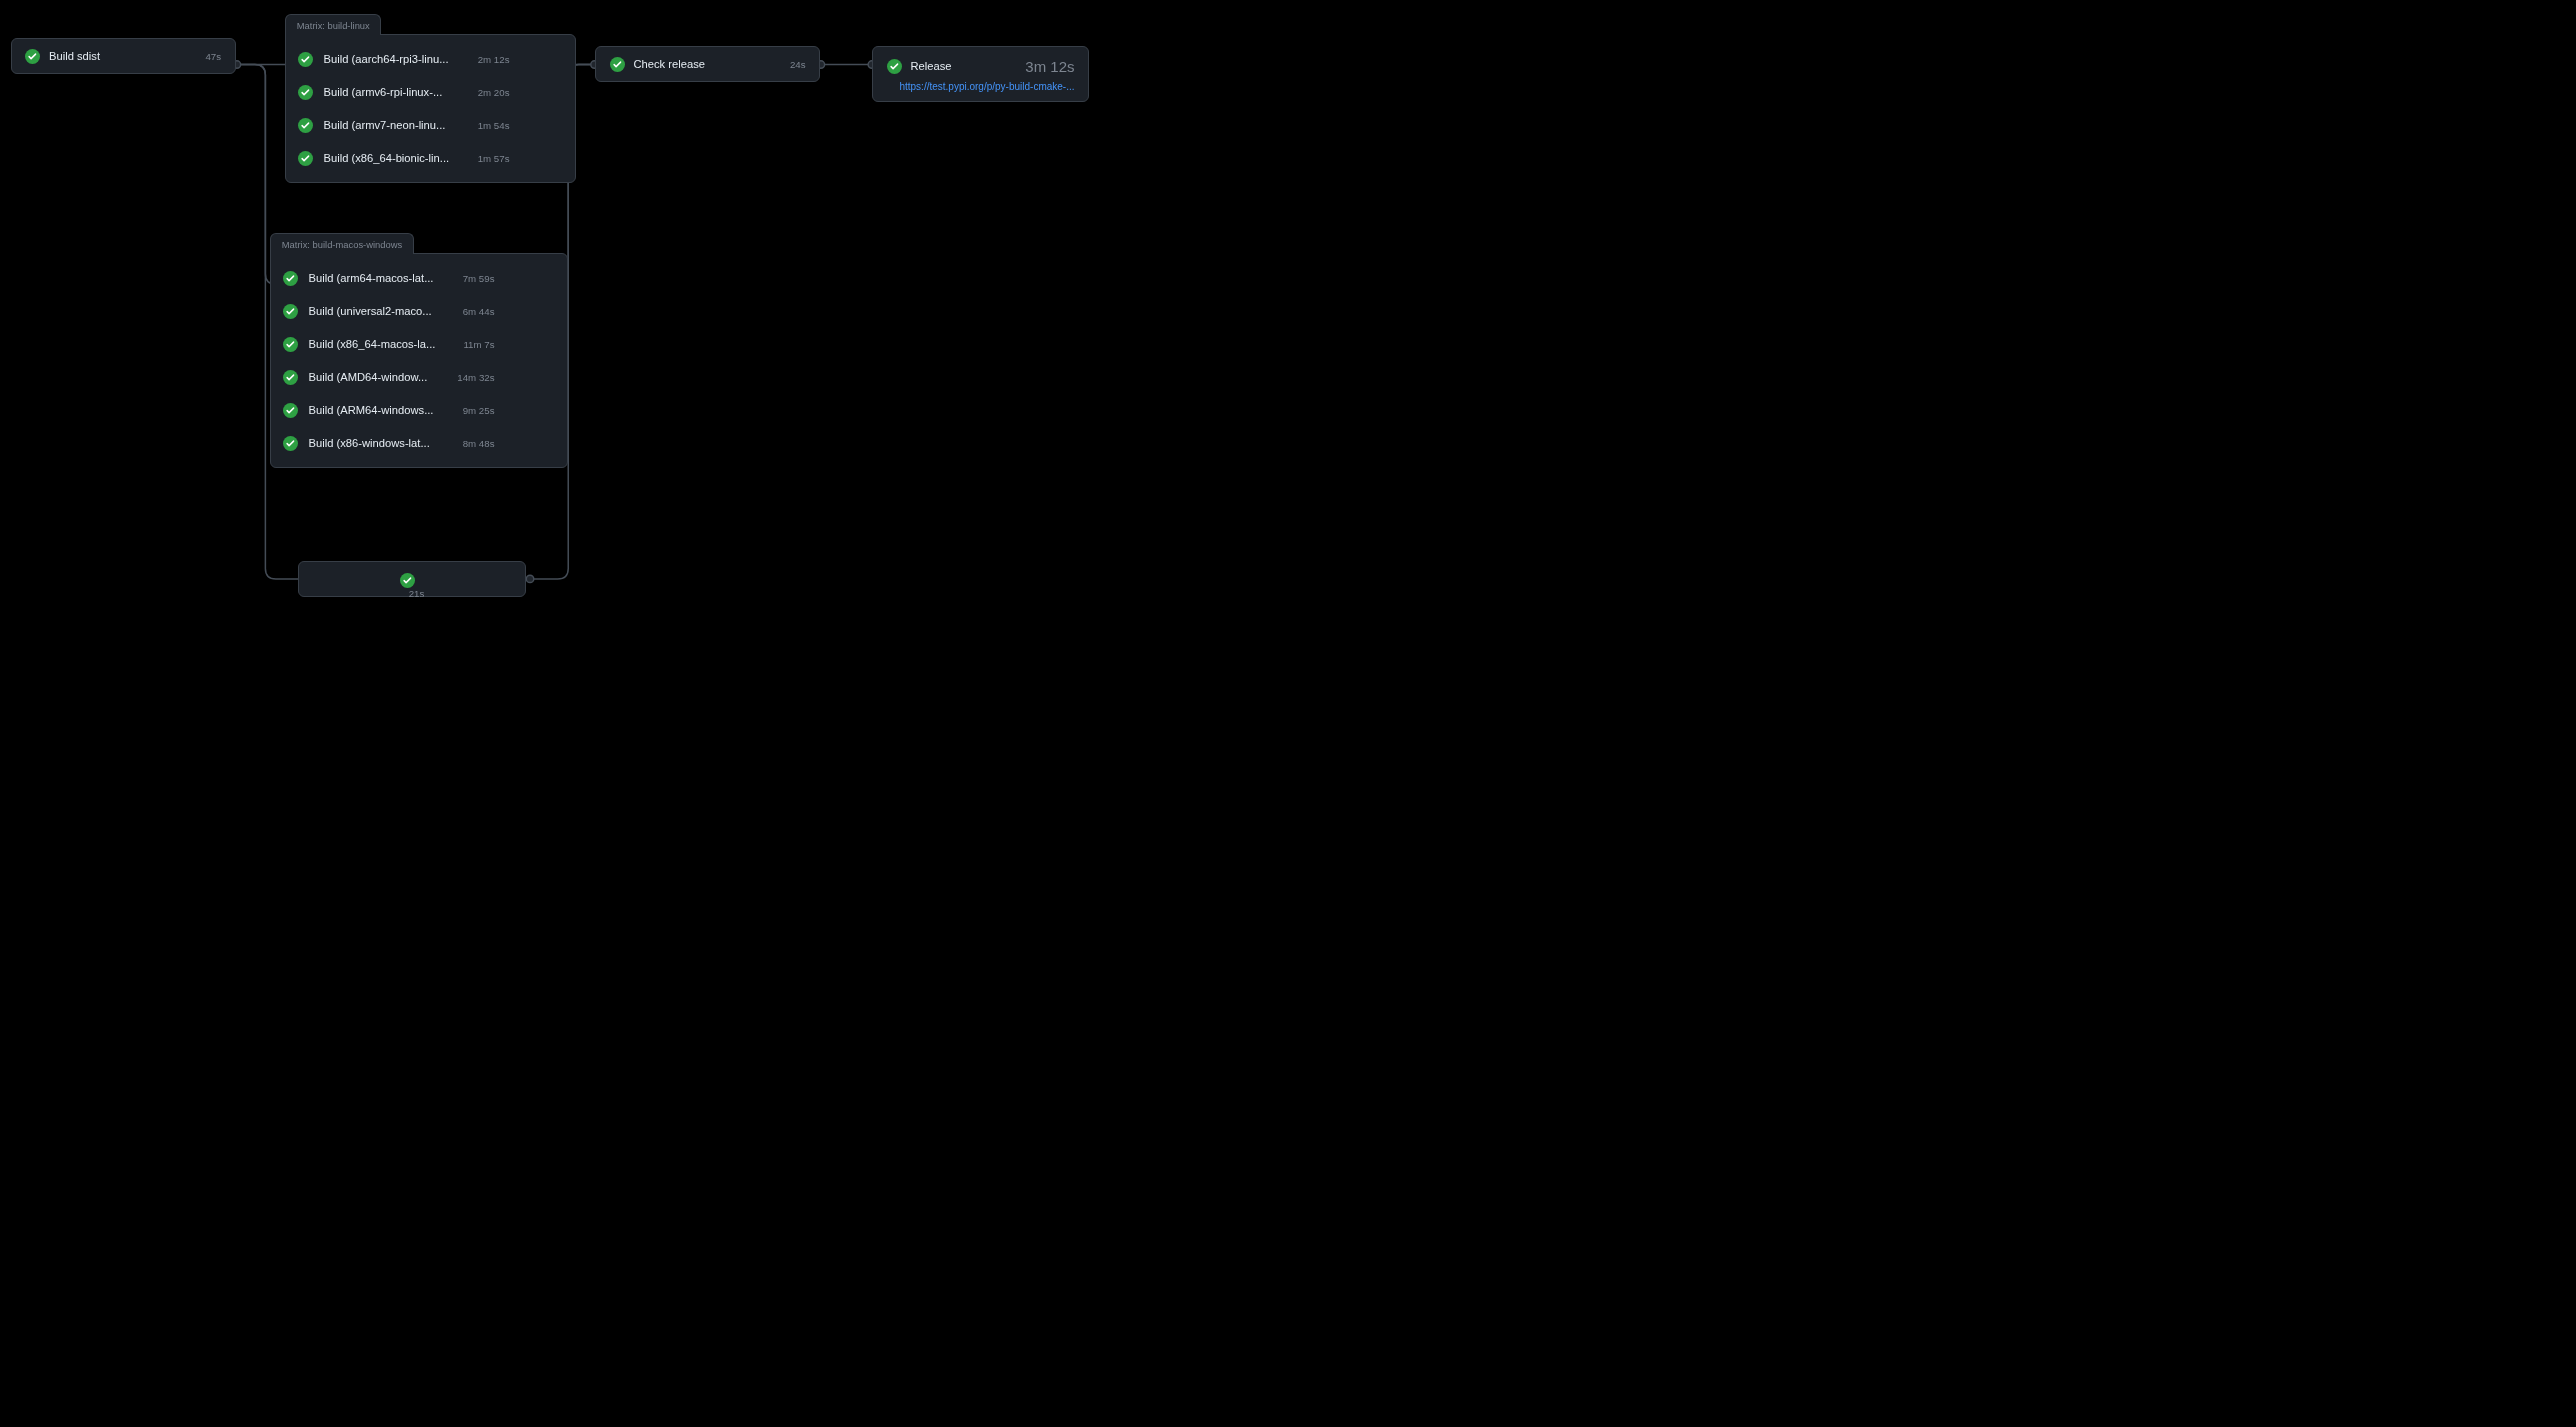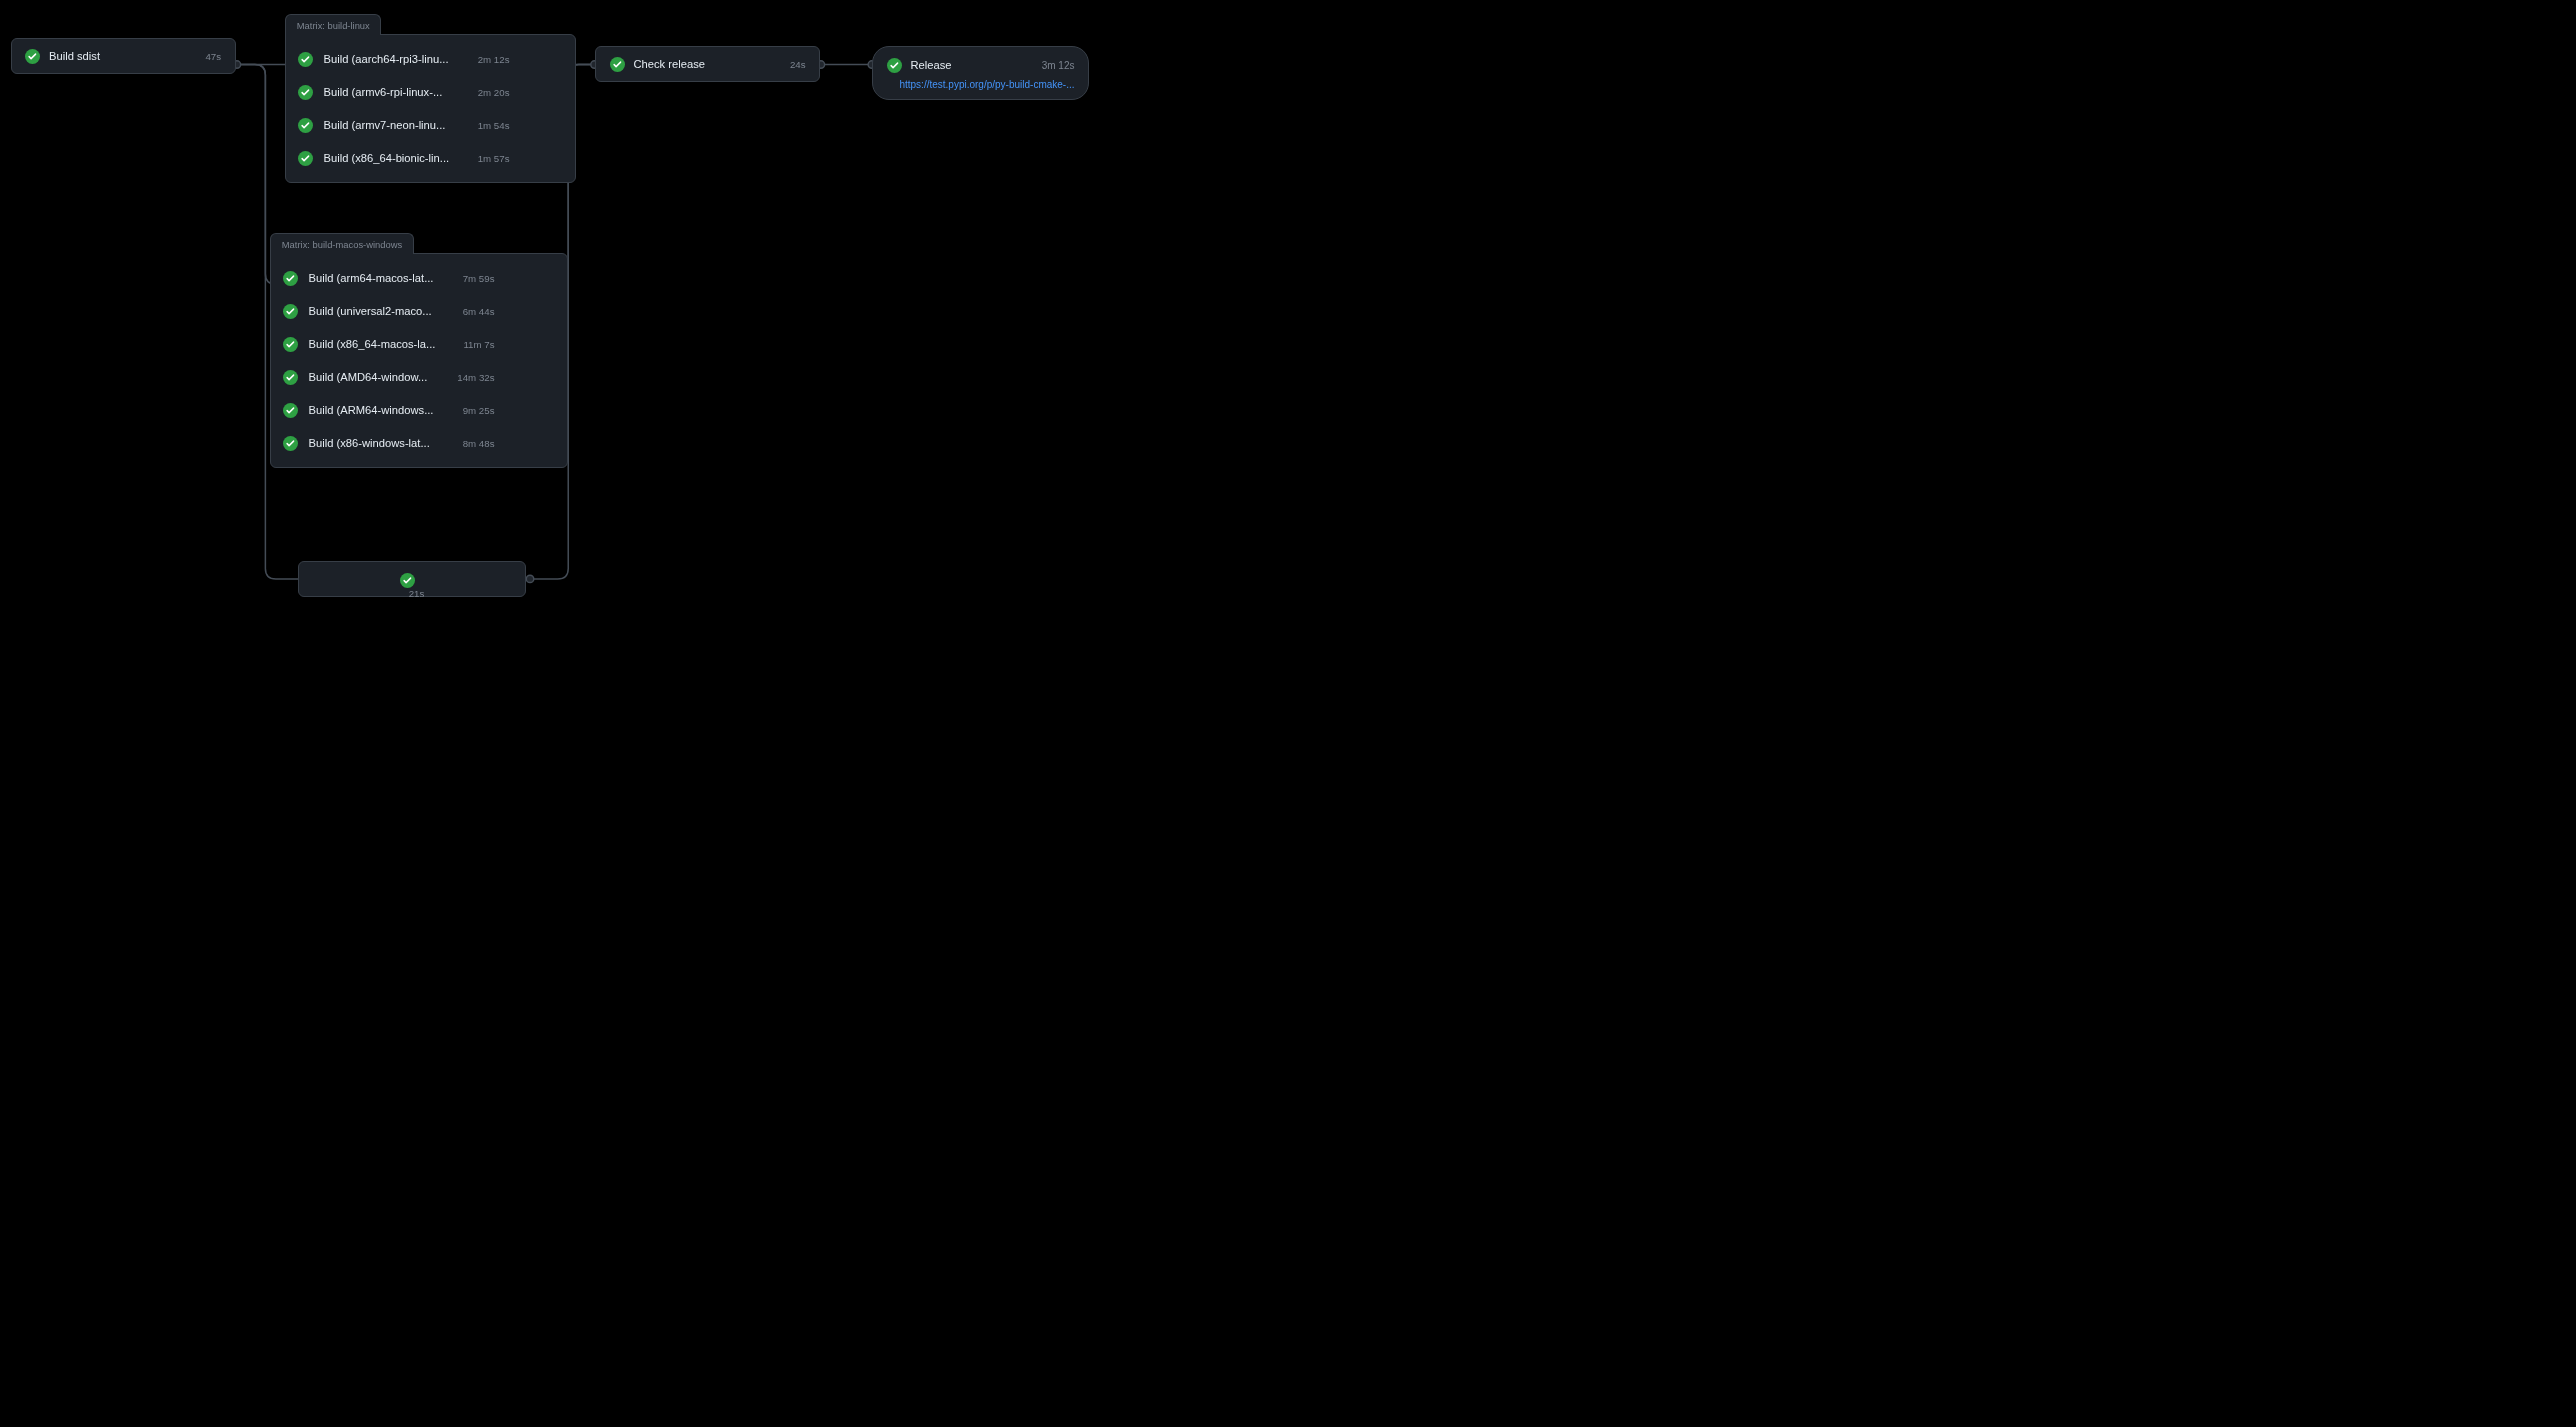--- a/index.html
+++ b/index.html
@@ -109,7 +109,7 @@
     position: absolute;
     background: #1c2128;
     border: 0.7px solid #373e47;
-    border-radius: 17px;
+    border-radius: 6px;
     padding: 10.5px 13.5px 9px 13.5px;
     display: flex;
     flex-direction: column;

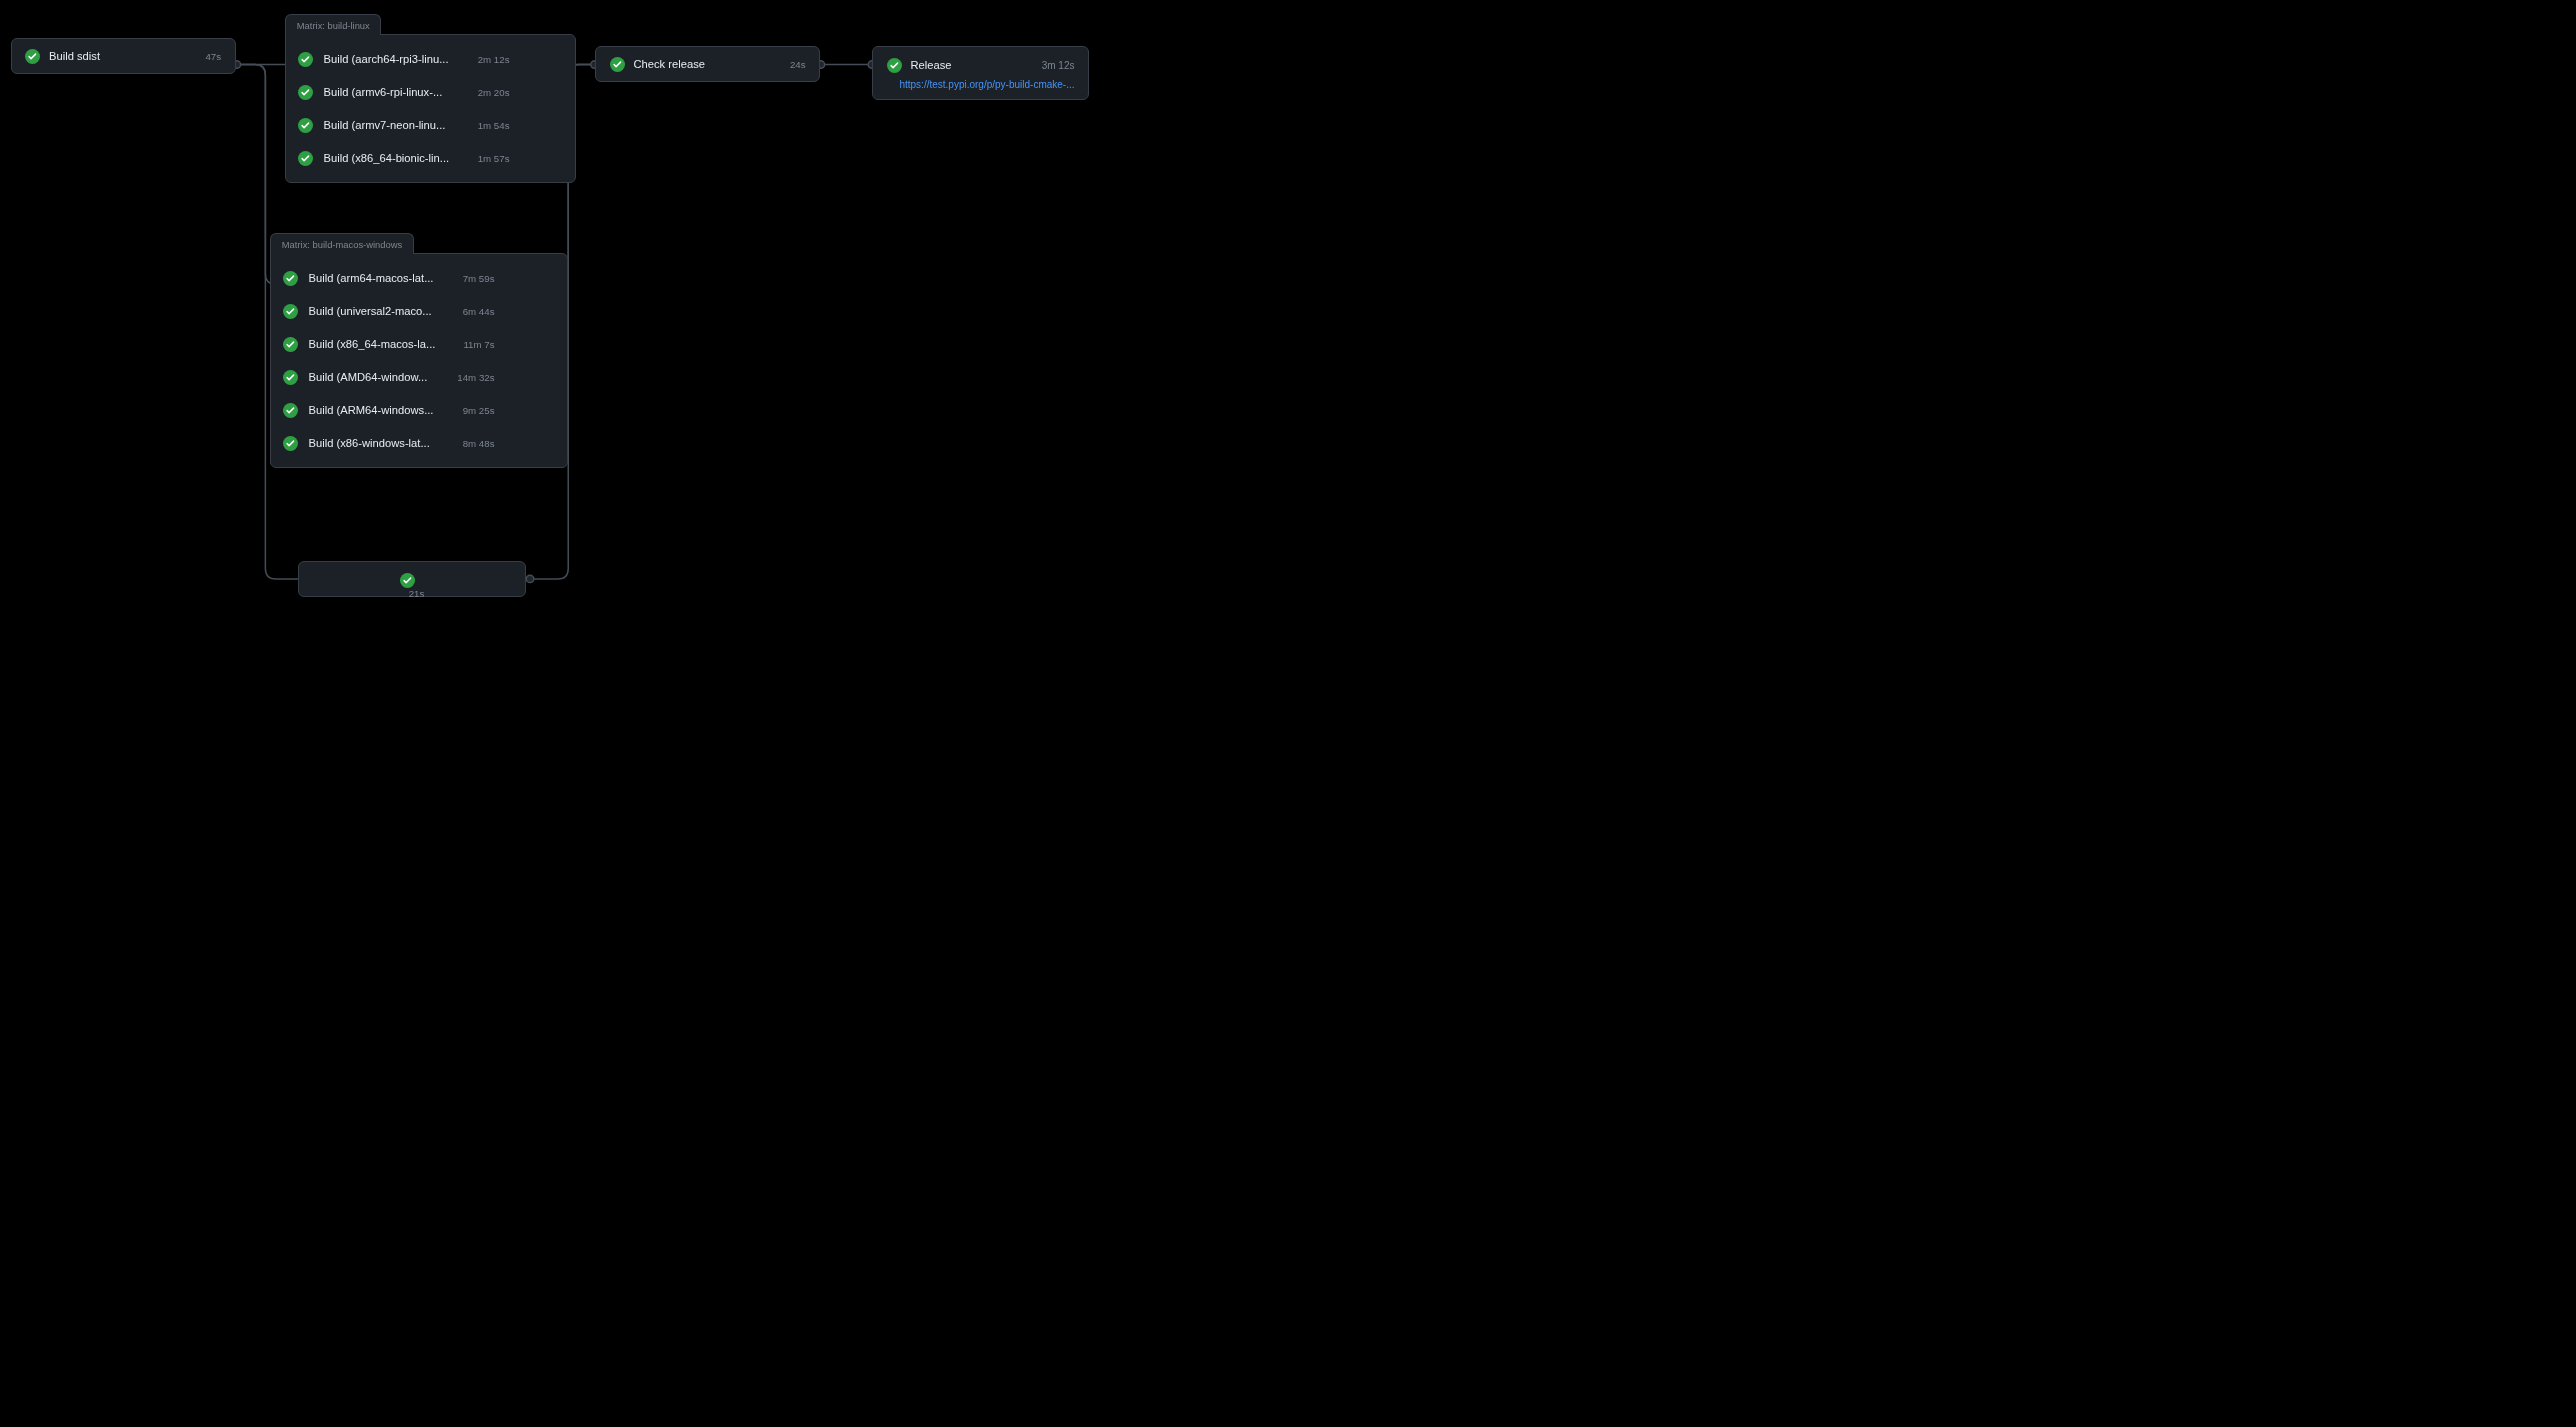--- a/index.html
+++ b/index.html
@@ -130,7 +130,7 @@
     flex: 1;
   }
   .release-top .dur {
-    font-size: 10px;
+    font-size: 15px;
     color: #7d8590;
   }
   .release-link {

